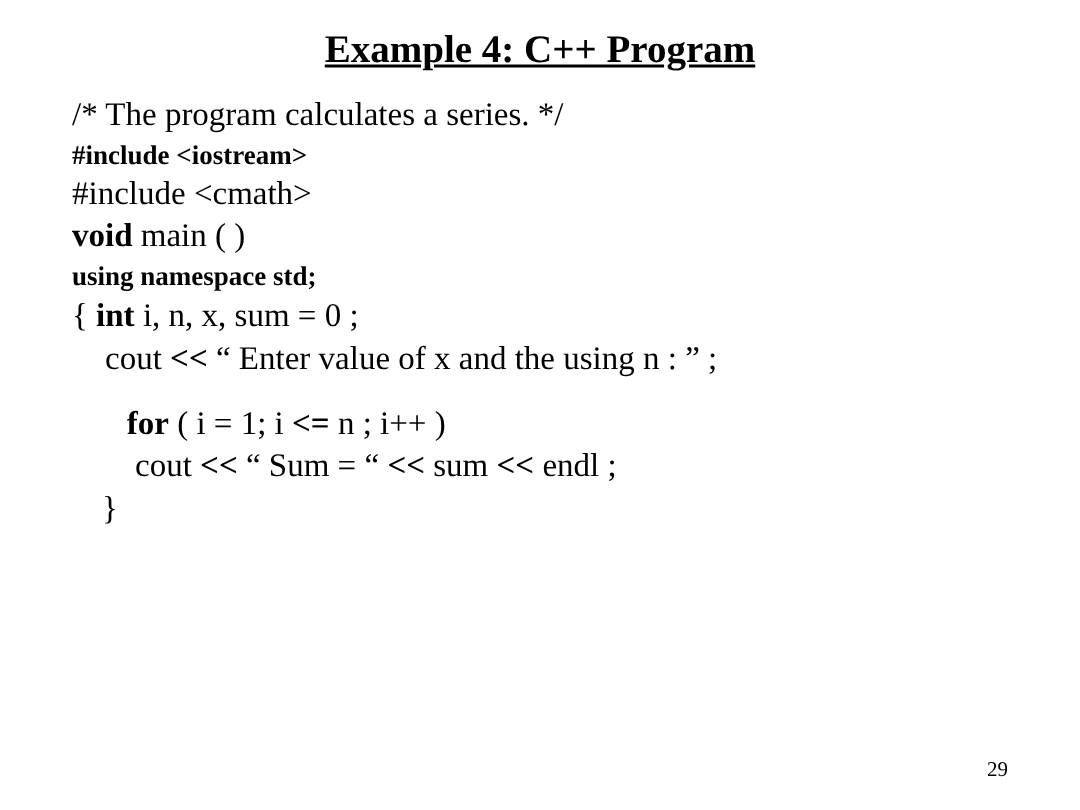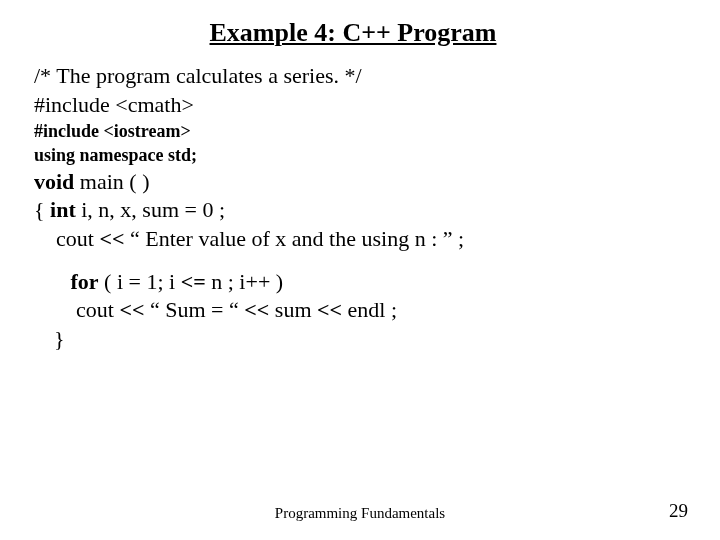--- a/index.html
+++ b/index.html
@@ -14,7 +14,7 @@
     box-sizing: border-box;
   }
   .slide {
-    padding: 18px 48px 0 34px;
+    padding: 18px 48px 0 48px;
     box-sizing: border-box;
     width: 100%;
     height: 100%;

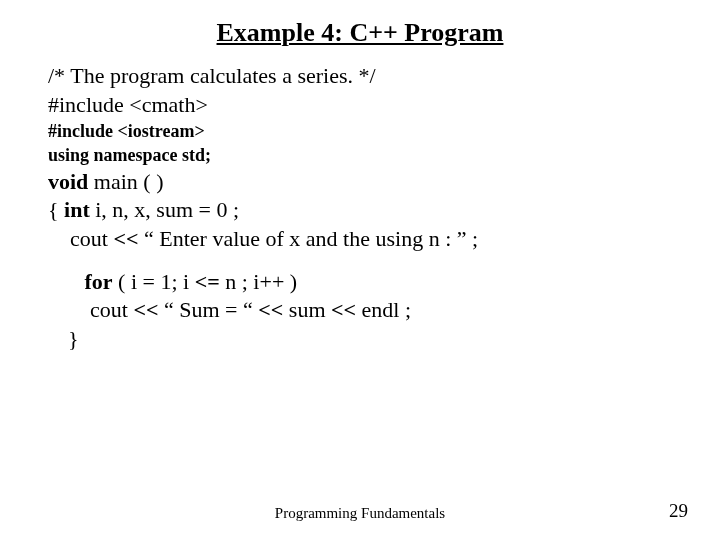--- a/index.html
+++ b/index.html
@@ -67,8 +67,8 @@
   <div class="title">Example 4: C++ Program</div>
 
   <div class="line md">/* The program calculates a series. */</div>
+  <div class="line sm">#include &lt;iostream&gt;</div>
   <div class="line md">#include &lt;cmath&gt;</div>
-  <div class="line sm">#include &lt;iostream&gt;</div>
   <div class="line sm">using namespace std;</div>
 
   <div class="line md"><span class="b">void</span><span> main ( )</span></div>

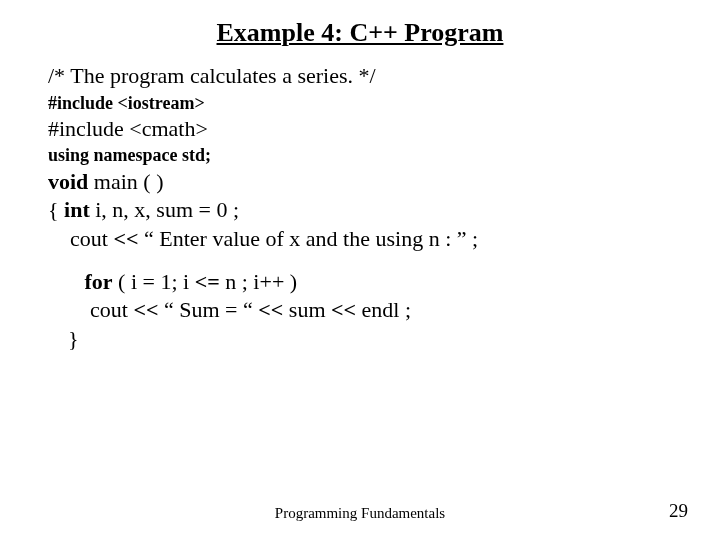--- a/index.html
+++ b/index.html
@@ -69,9 +69,9 @@
   <div class="line md">/* The program calculates a series. */</div>
   <div class="line sm">#include &lt;iostream&gt;</div>
   <div class="line md">#include &lt;cmath&gt;</div>
+  <div class="line md"><span class="b">void</span><span> main ( )</span></div>
+
   <div class="line sm">using namespace std;</div>
-
-  <div class="line md"><span class="b">void</span><span> main ( )</span></div>
 
   <div class="line md"><span>{ </span><span class="b">int</span><span> i, n, x, sum = 0 ;</span></div>
 

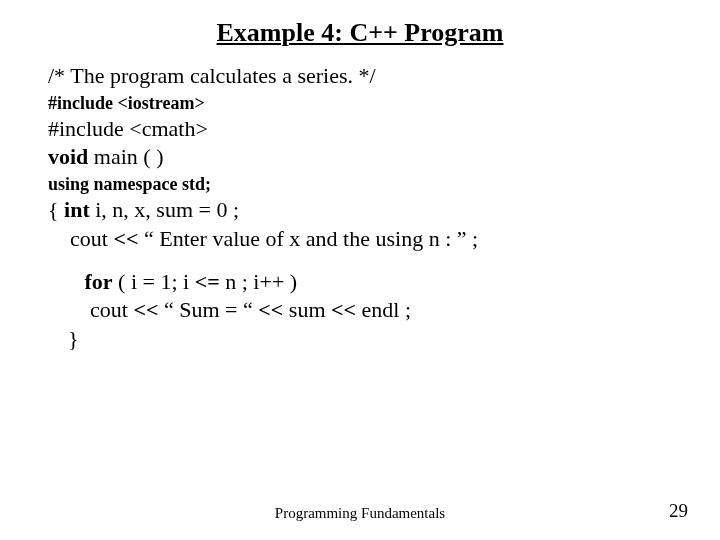--- a/index.html
+++ b/index.html
@@ -87,7 +87,6 @@
     <div class="line md">}</div>
   </div>
 
-  <div class="footer-center">Programming Fundamentals</div>
   <div class="footer-right">29</div>
 
 </div>

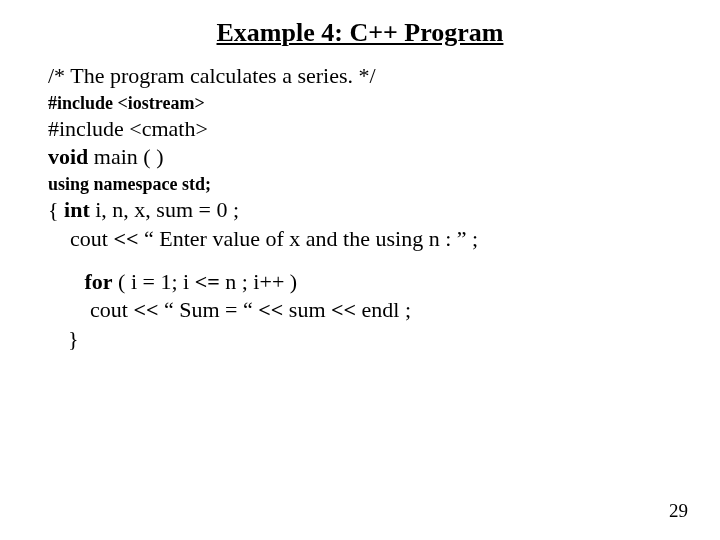--- a/index.html
+++ b/index.html
@@ -55,8 +55,8 @@
   .footer-right {
     position: absolute;
     bottom: 18px;
-    right: 32px;
-    font-size: 19px;
+    right: 48px;
+    font-size: 14px;
   }
 </style>
 </head>

